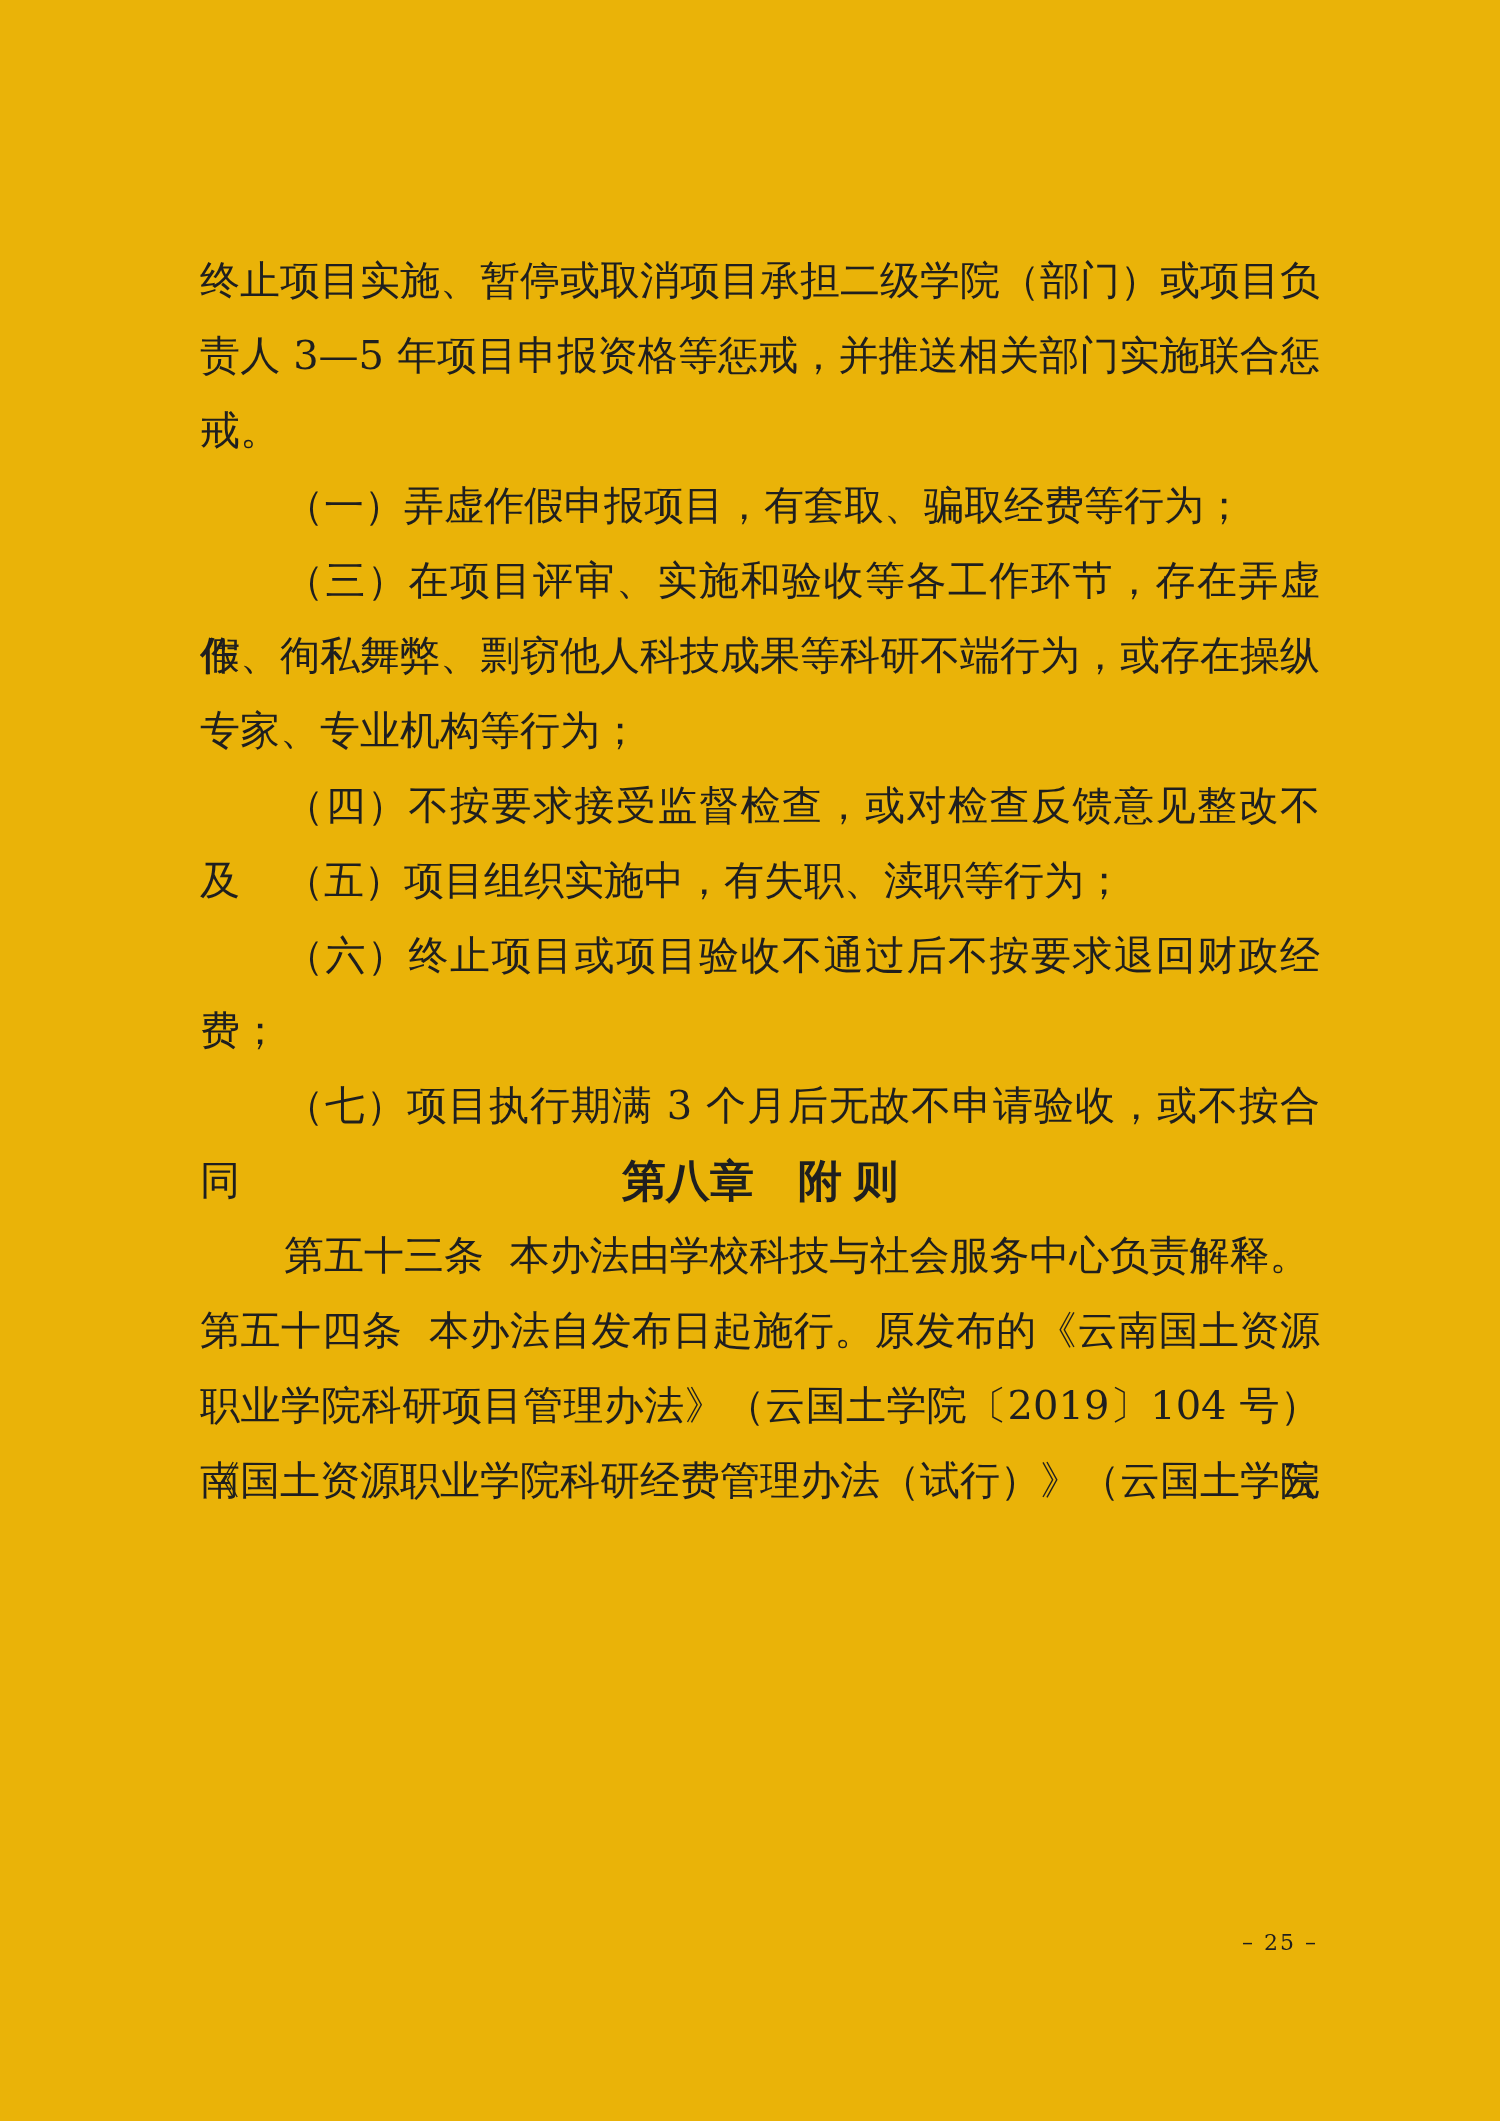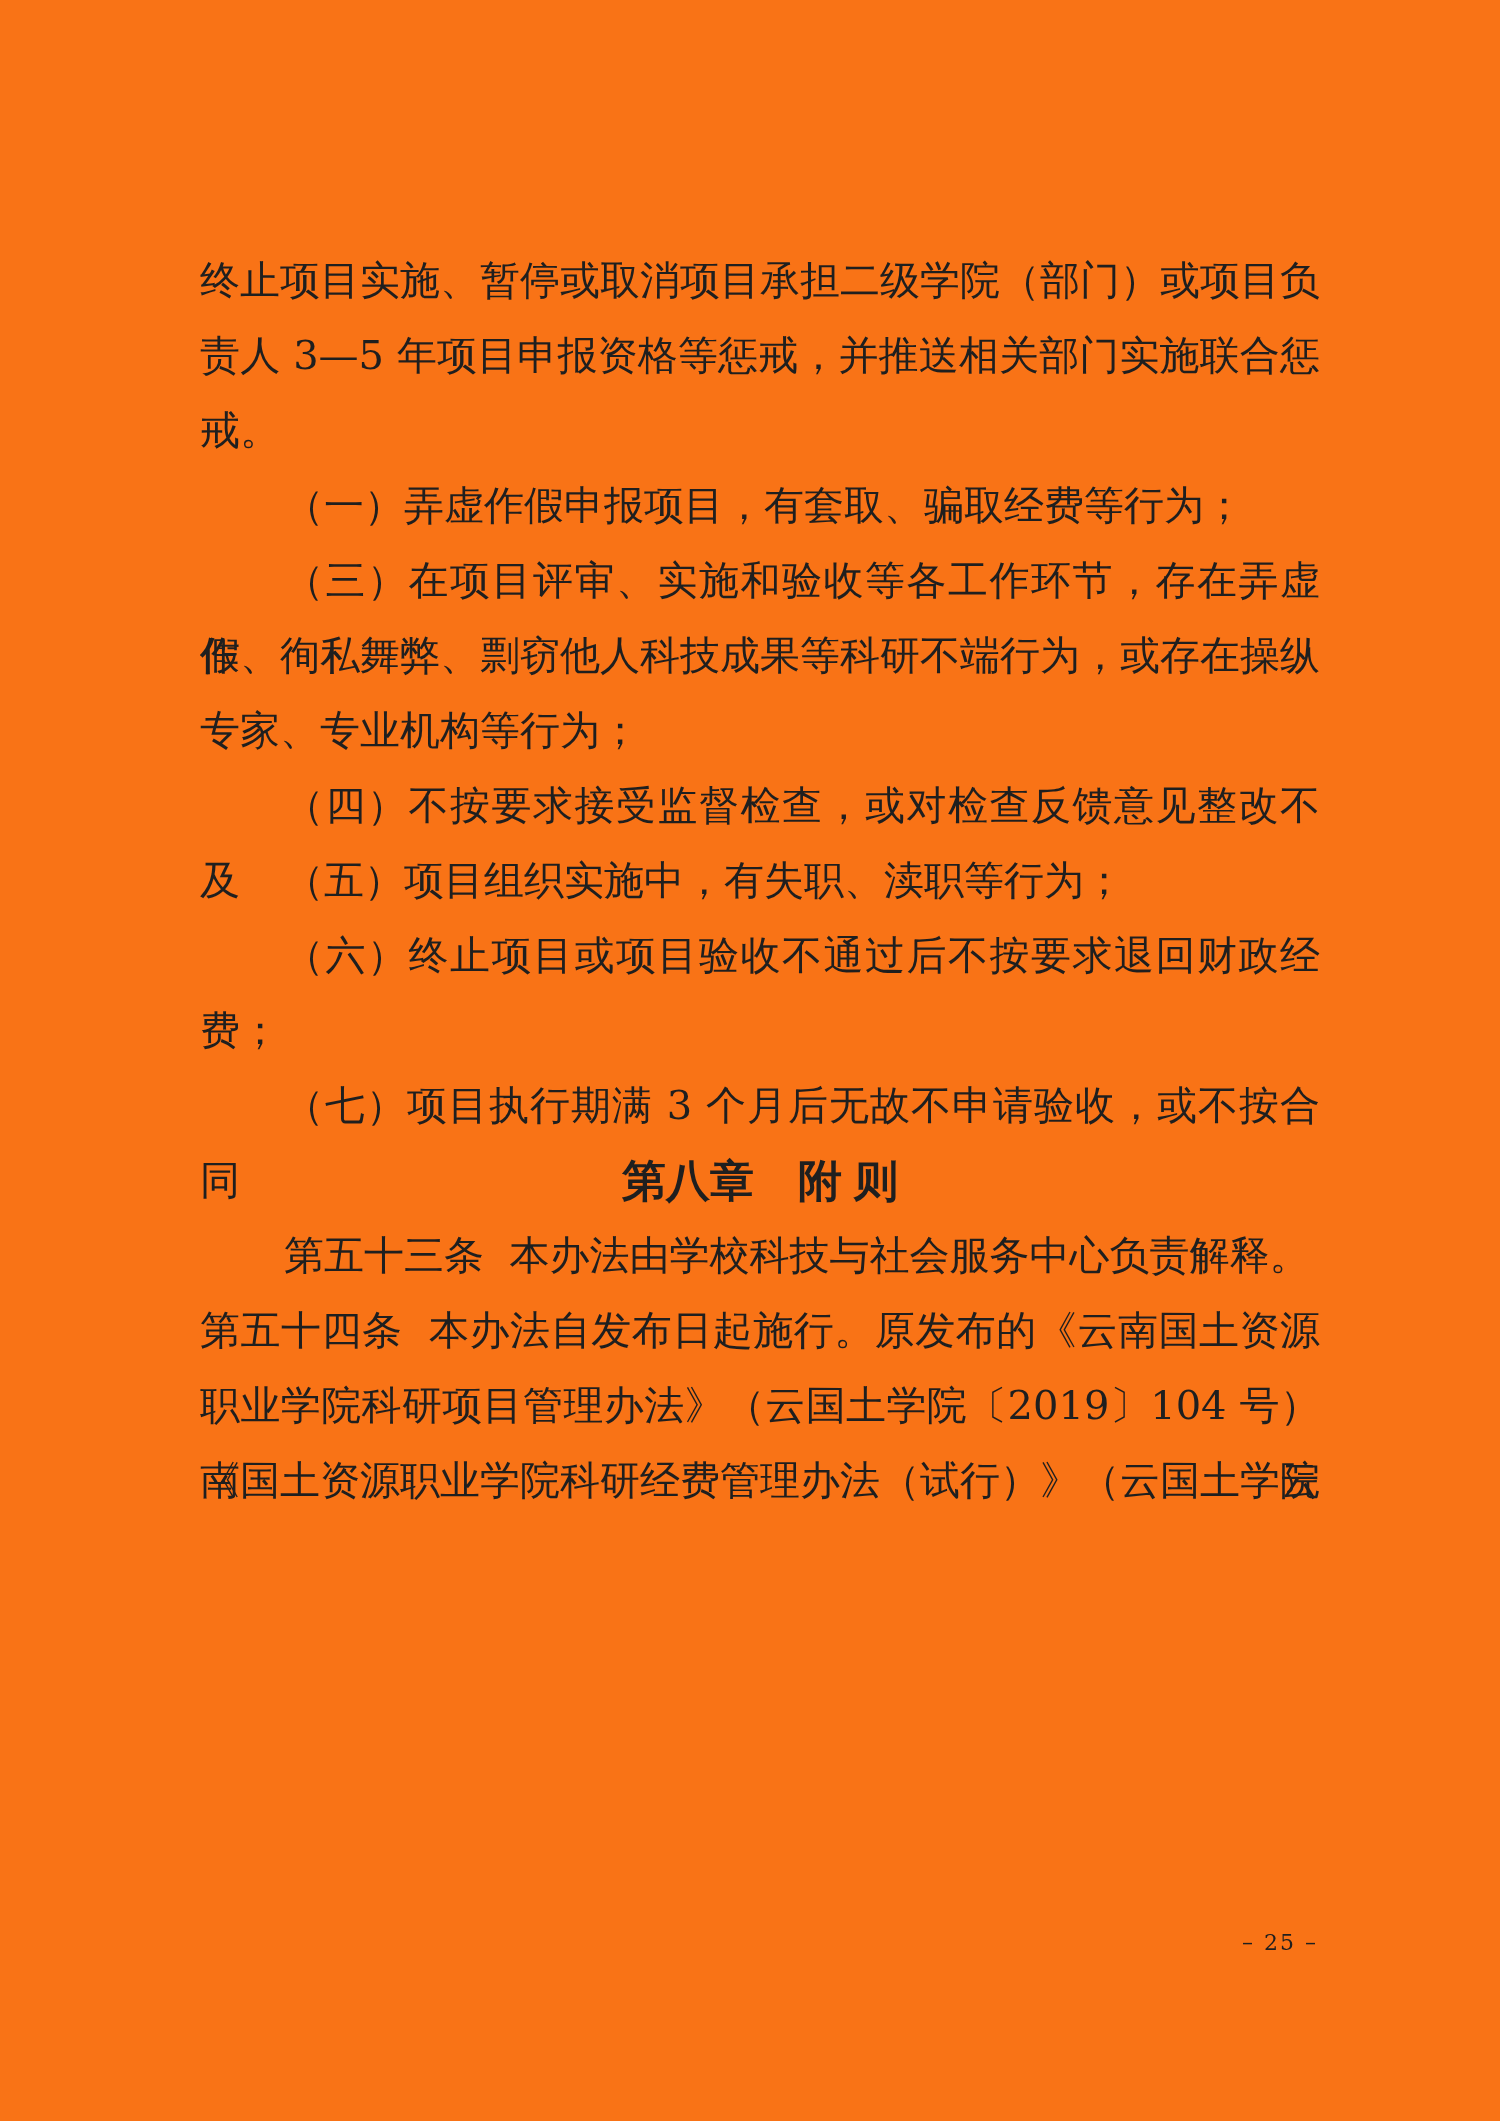--- a/index.html
+++ b/index.html
@@ -18,7 +18,7 @@
   .page {
     position: absolute;
     inset: 0;
-    background: #f97316;
+    background: #eab308;
   }
   .text-block {
     position: absolute;

